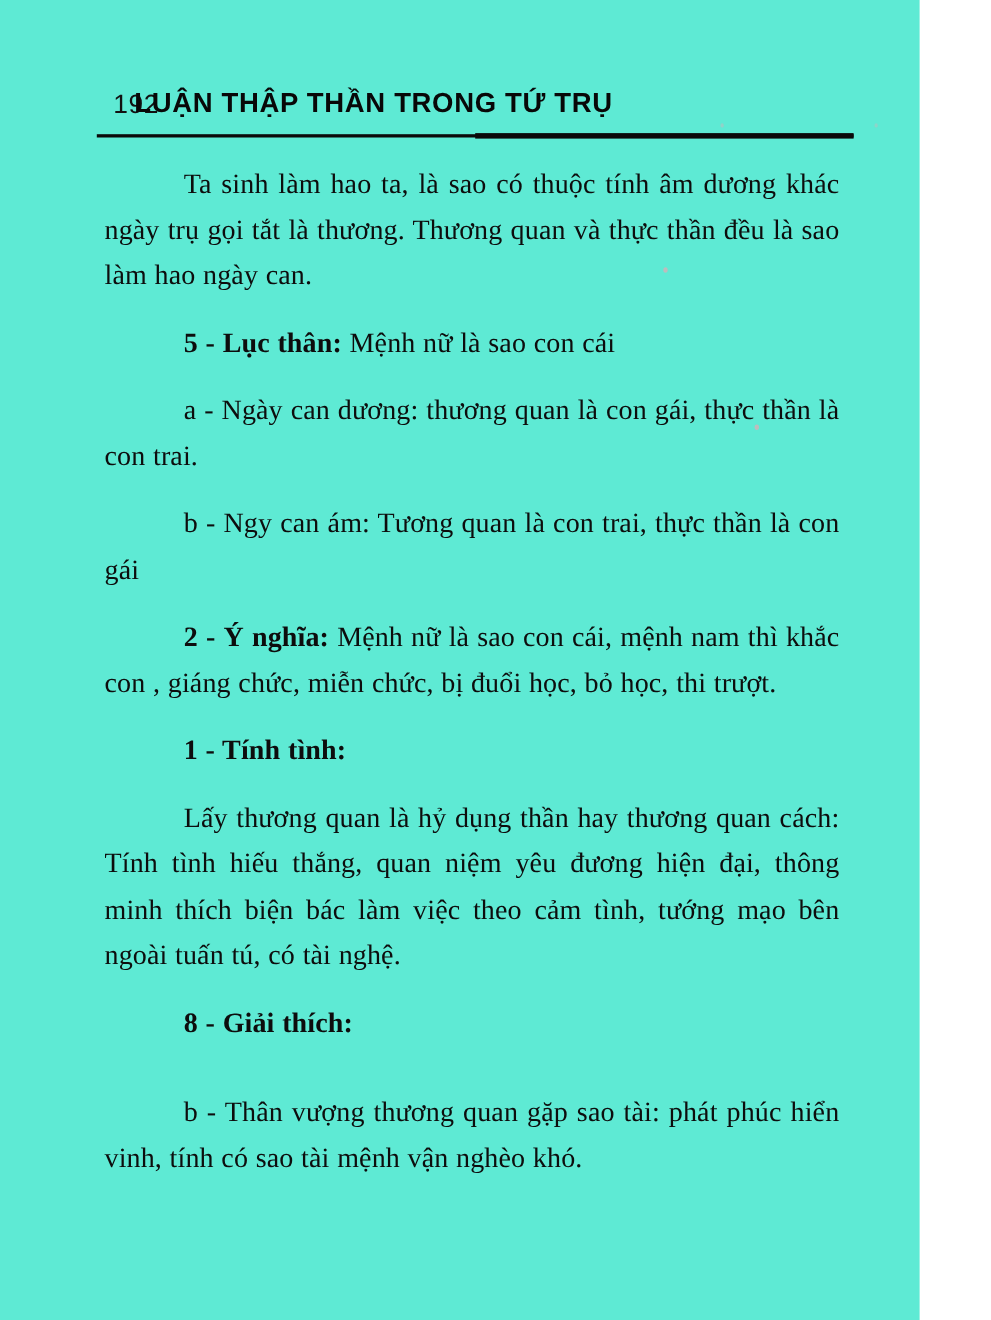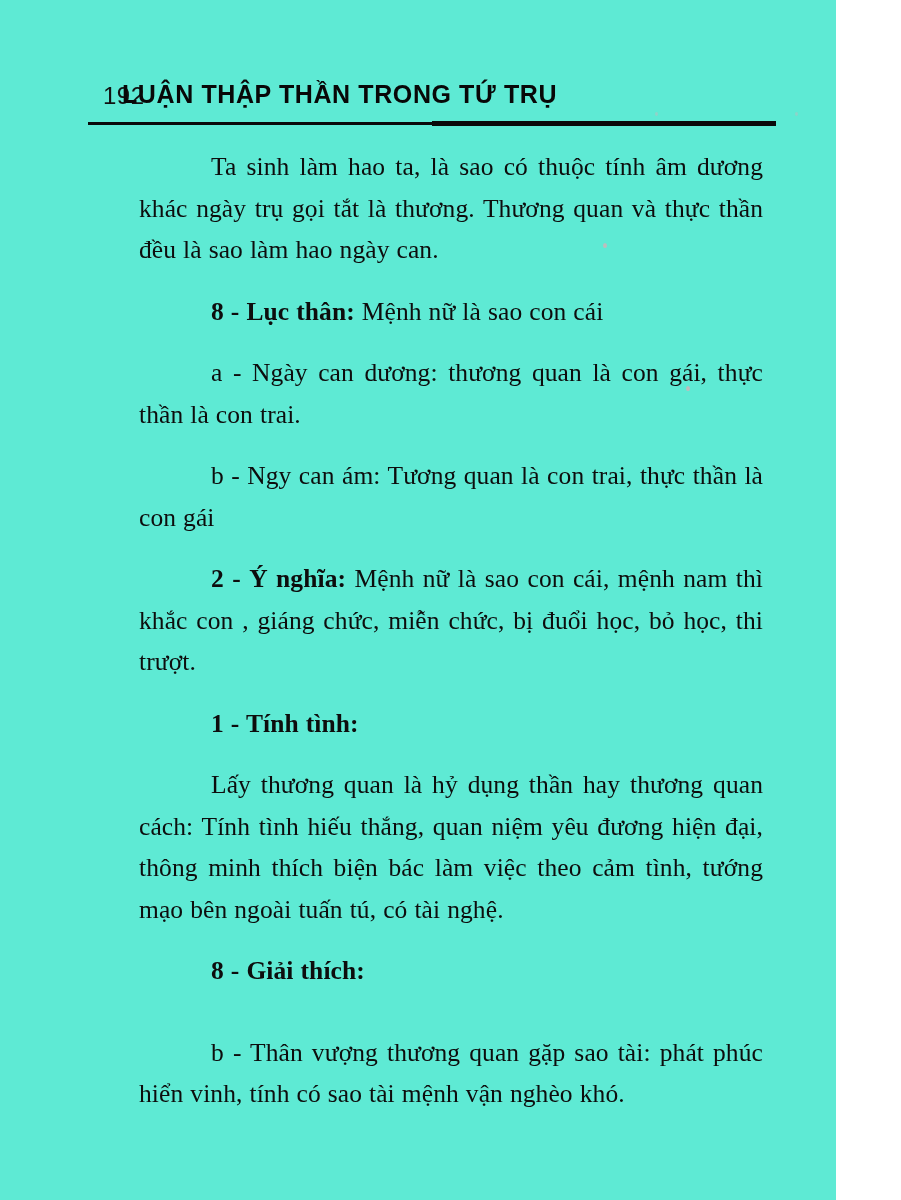--- a/index.html
+++ b/index.html
@@ -100,7 +100,6 @@
 
   p.para.indent {
     text-indent: 72px;
-    margin-left: 44px;
   }
   .gap-md { height: 20px; }
 

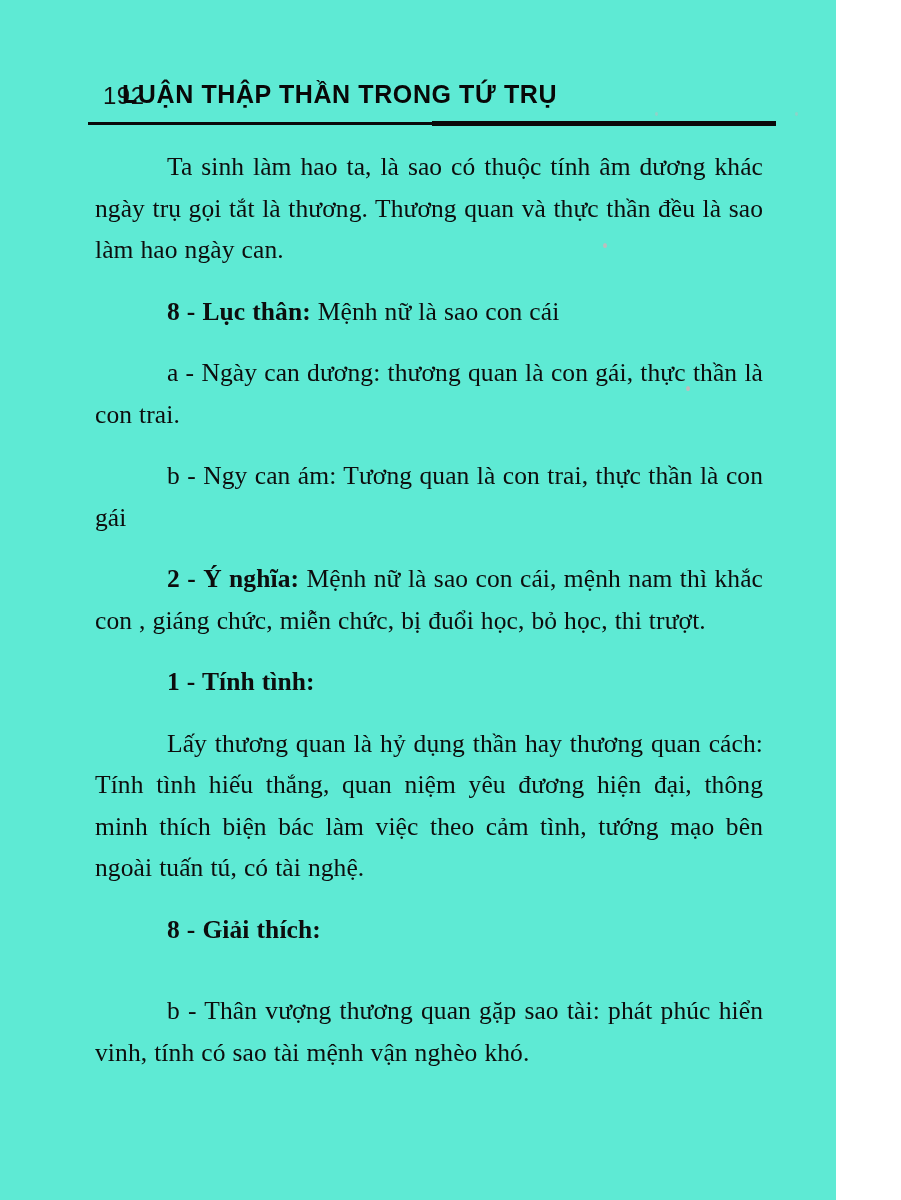--- a/index.html
+++ b/index.html
@@ -146,7 +146,7 @@
 
     <div class="gap-md"></div>
 
-    <p class="para indent"><span class="lead">8 - Lục thân:</span><span> Mệnh nữ là sao con cái</span></p>
+    <p class="para indent"><span class="lead">5 - Lục thân:</span><span> Mệnh nữ là sao con cái</span></p>
 
     <div class="gap-md"></div>
 

